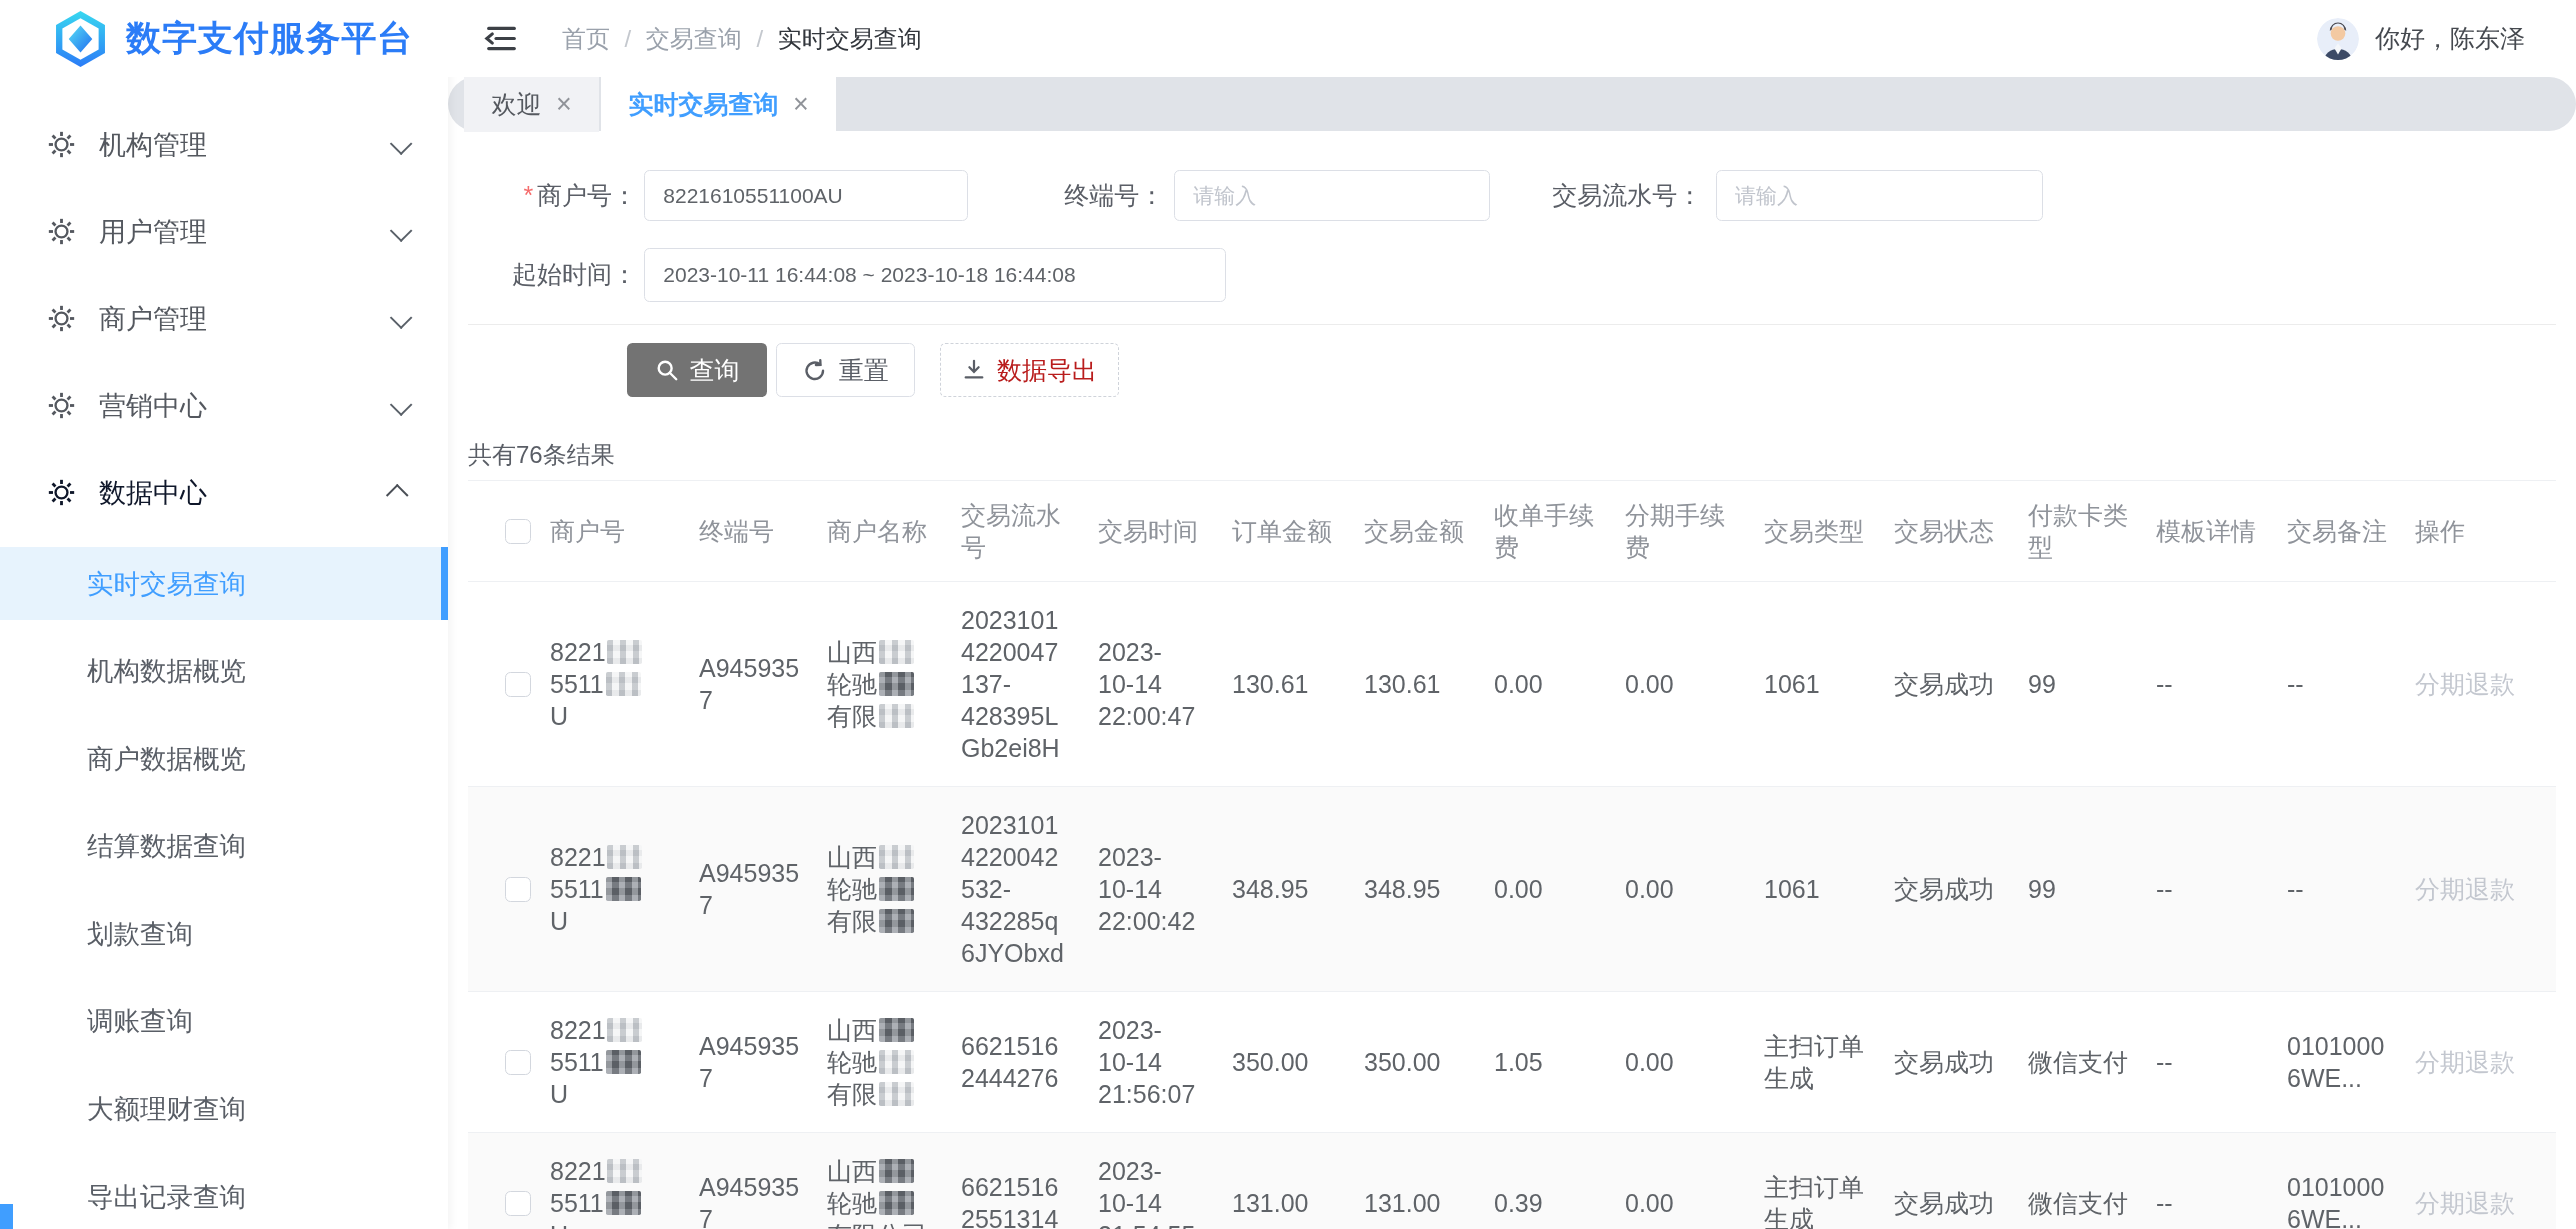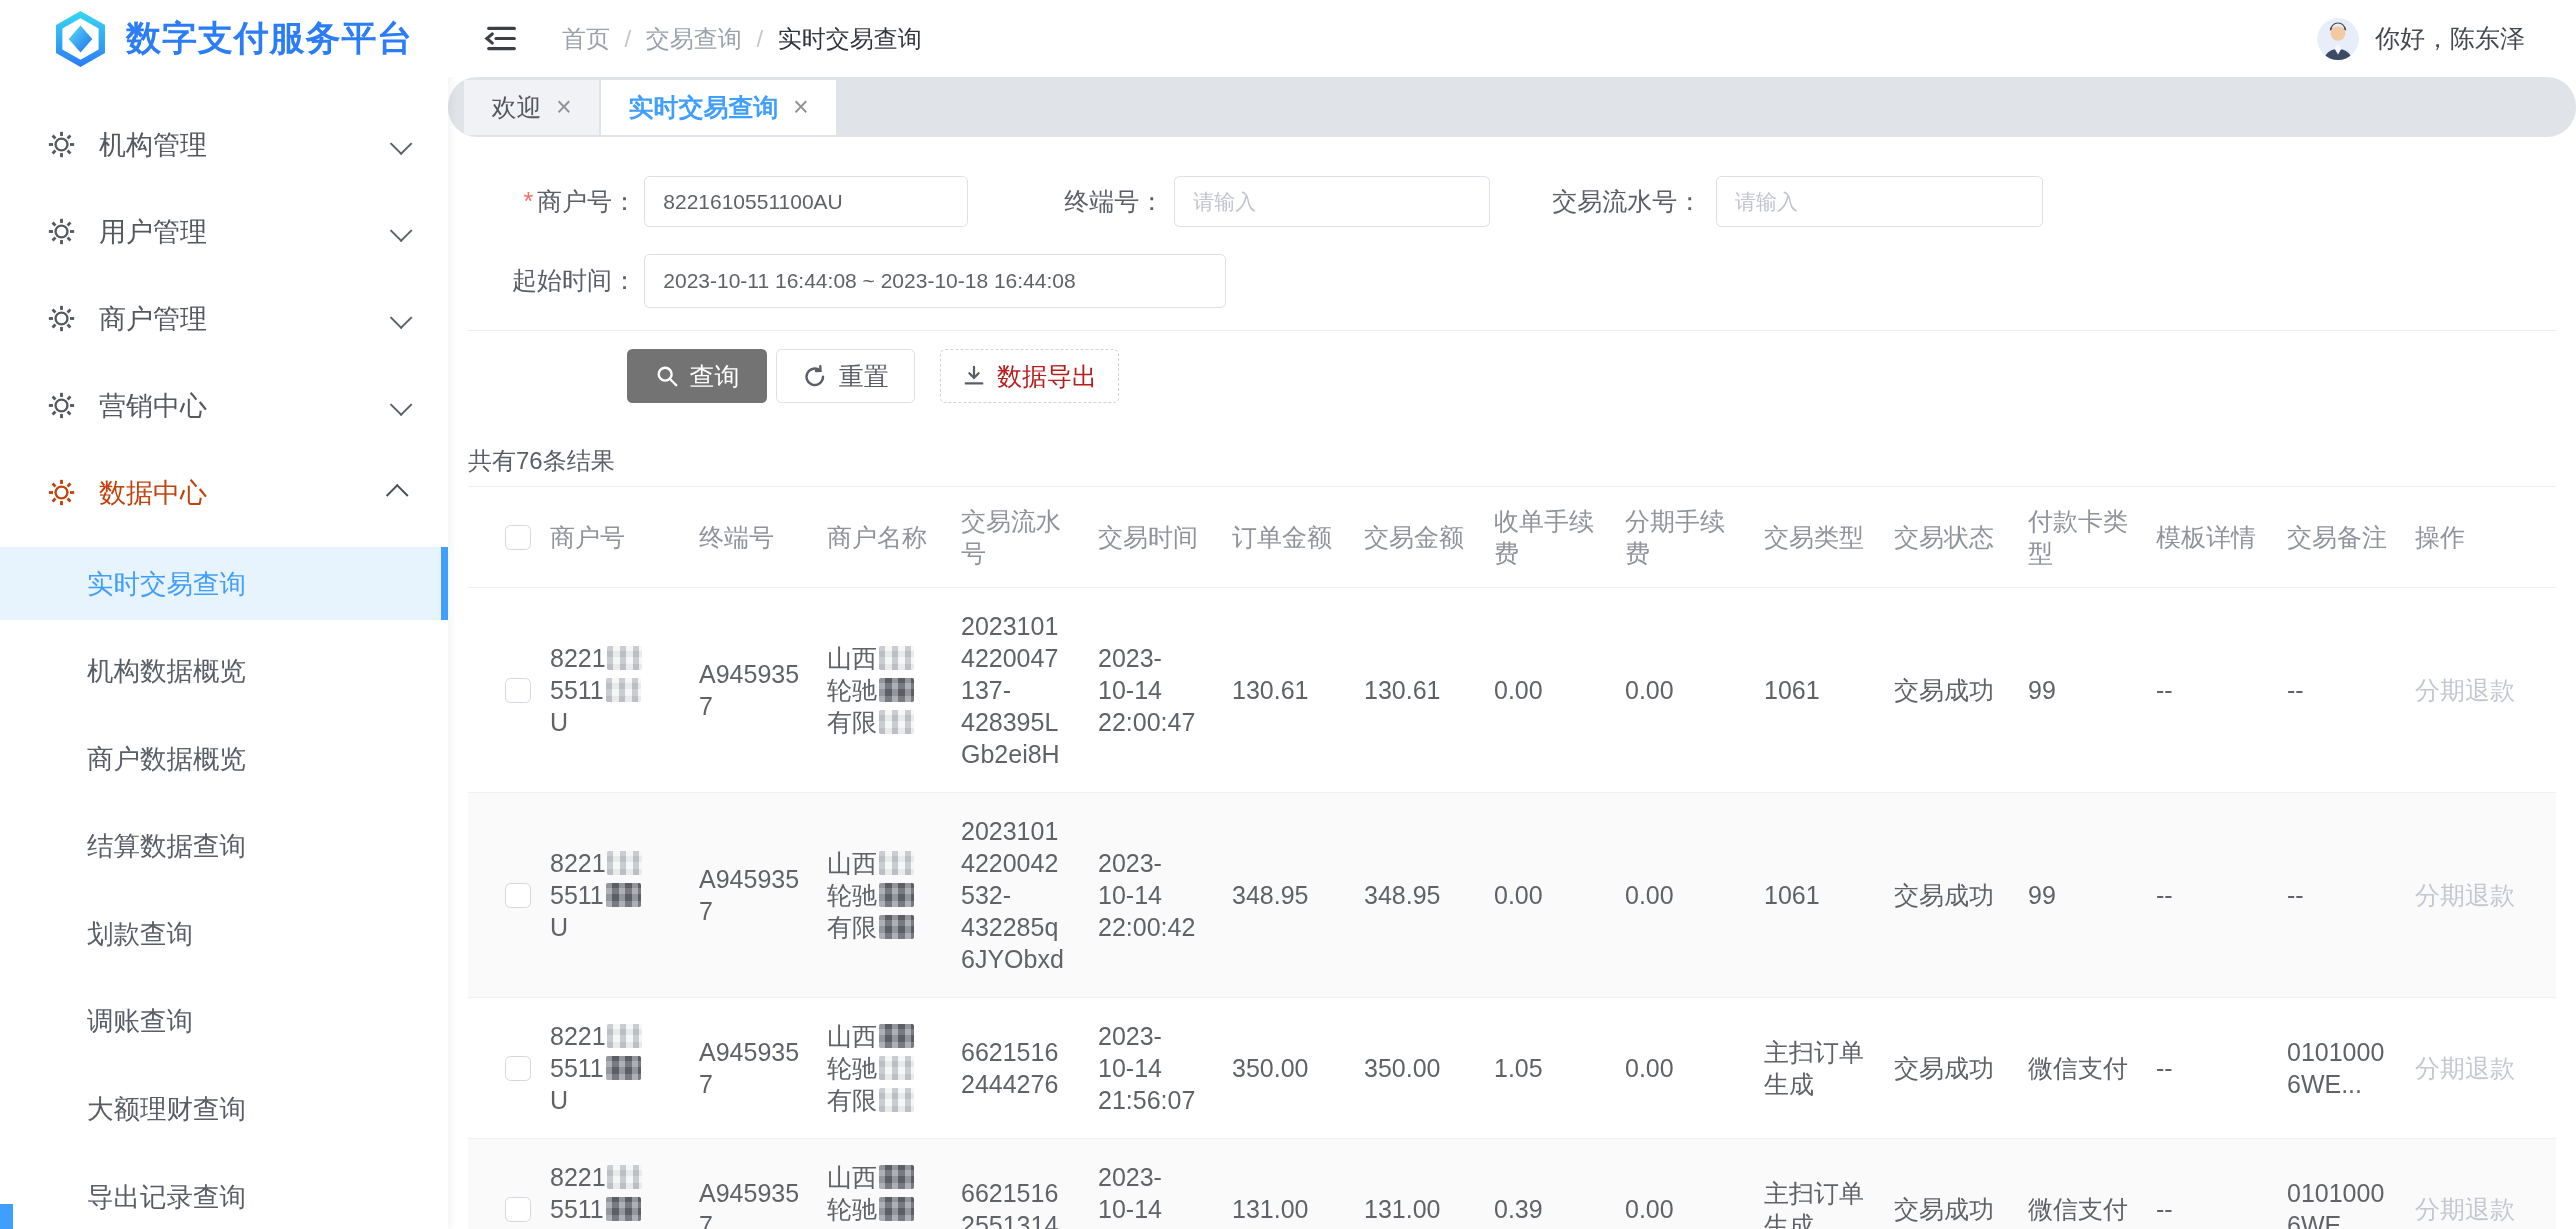--- a/index.html
+++ b/index.html
@@ -33,7 +33,7 @@
   .sub-item.active{background:#e7f3fd;color:#409eff;border-right:7.3px solid #409eff;}
   
   .main{position:absolute;top:77px;left:448px;right:0;bottom:0;background:#fff;overflow:hidden;}
-  .tabbar{height:60px;background:#e0e3e8;display:flex;align-items:center;padding-left:16.4px;border-radius:29px;}
+  .tabbar{height:54px;background:#e0e3e8;display:flex;align-items:center;padding-left:16.4px;border-radius:29px;}
   .tab{height:55px;display:flex;align-items:center;padding:0 27px;background:#f1f2f5;margin-right:2.7px;font-size:25px;color:#55595f;cursor:pointer;white-space:nowrap;}
   .tab.active{background:#fff;color:#409eff;font-weight:bold;}
   .tab-close{margin-left:14.6px;color:#909399;font-size:27px;font-weight:normal;line-height:1;cursor:pointer;}

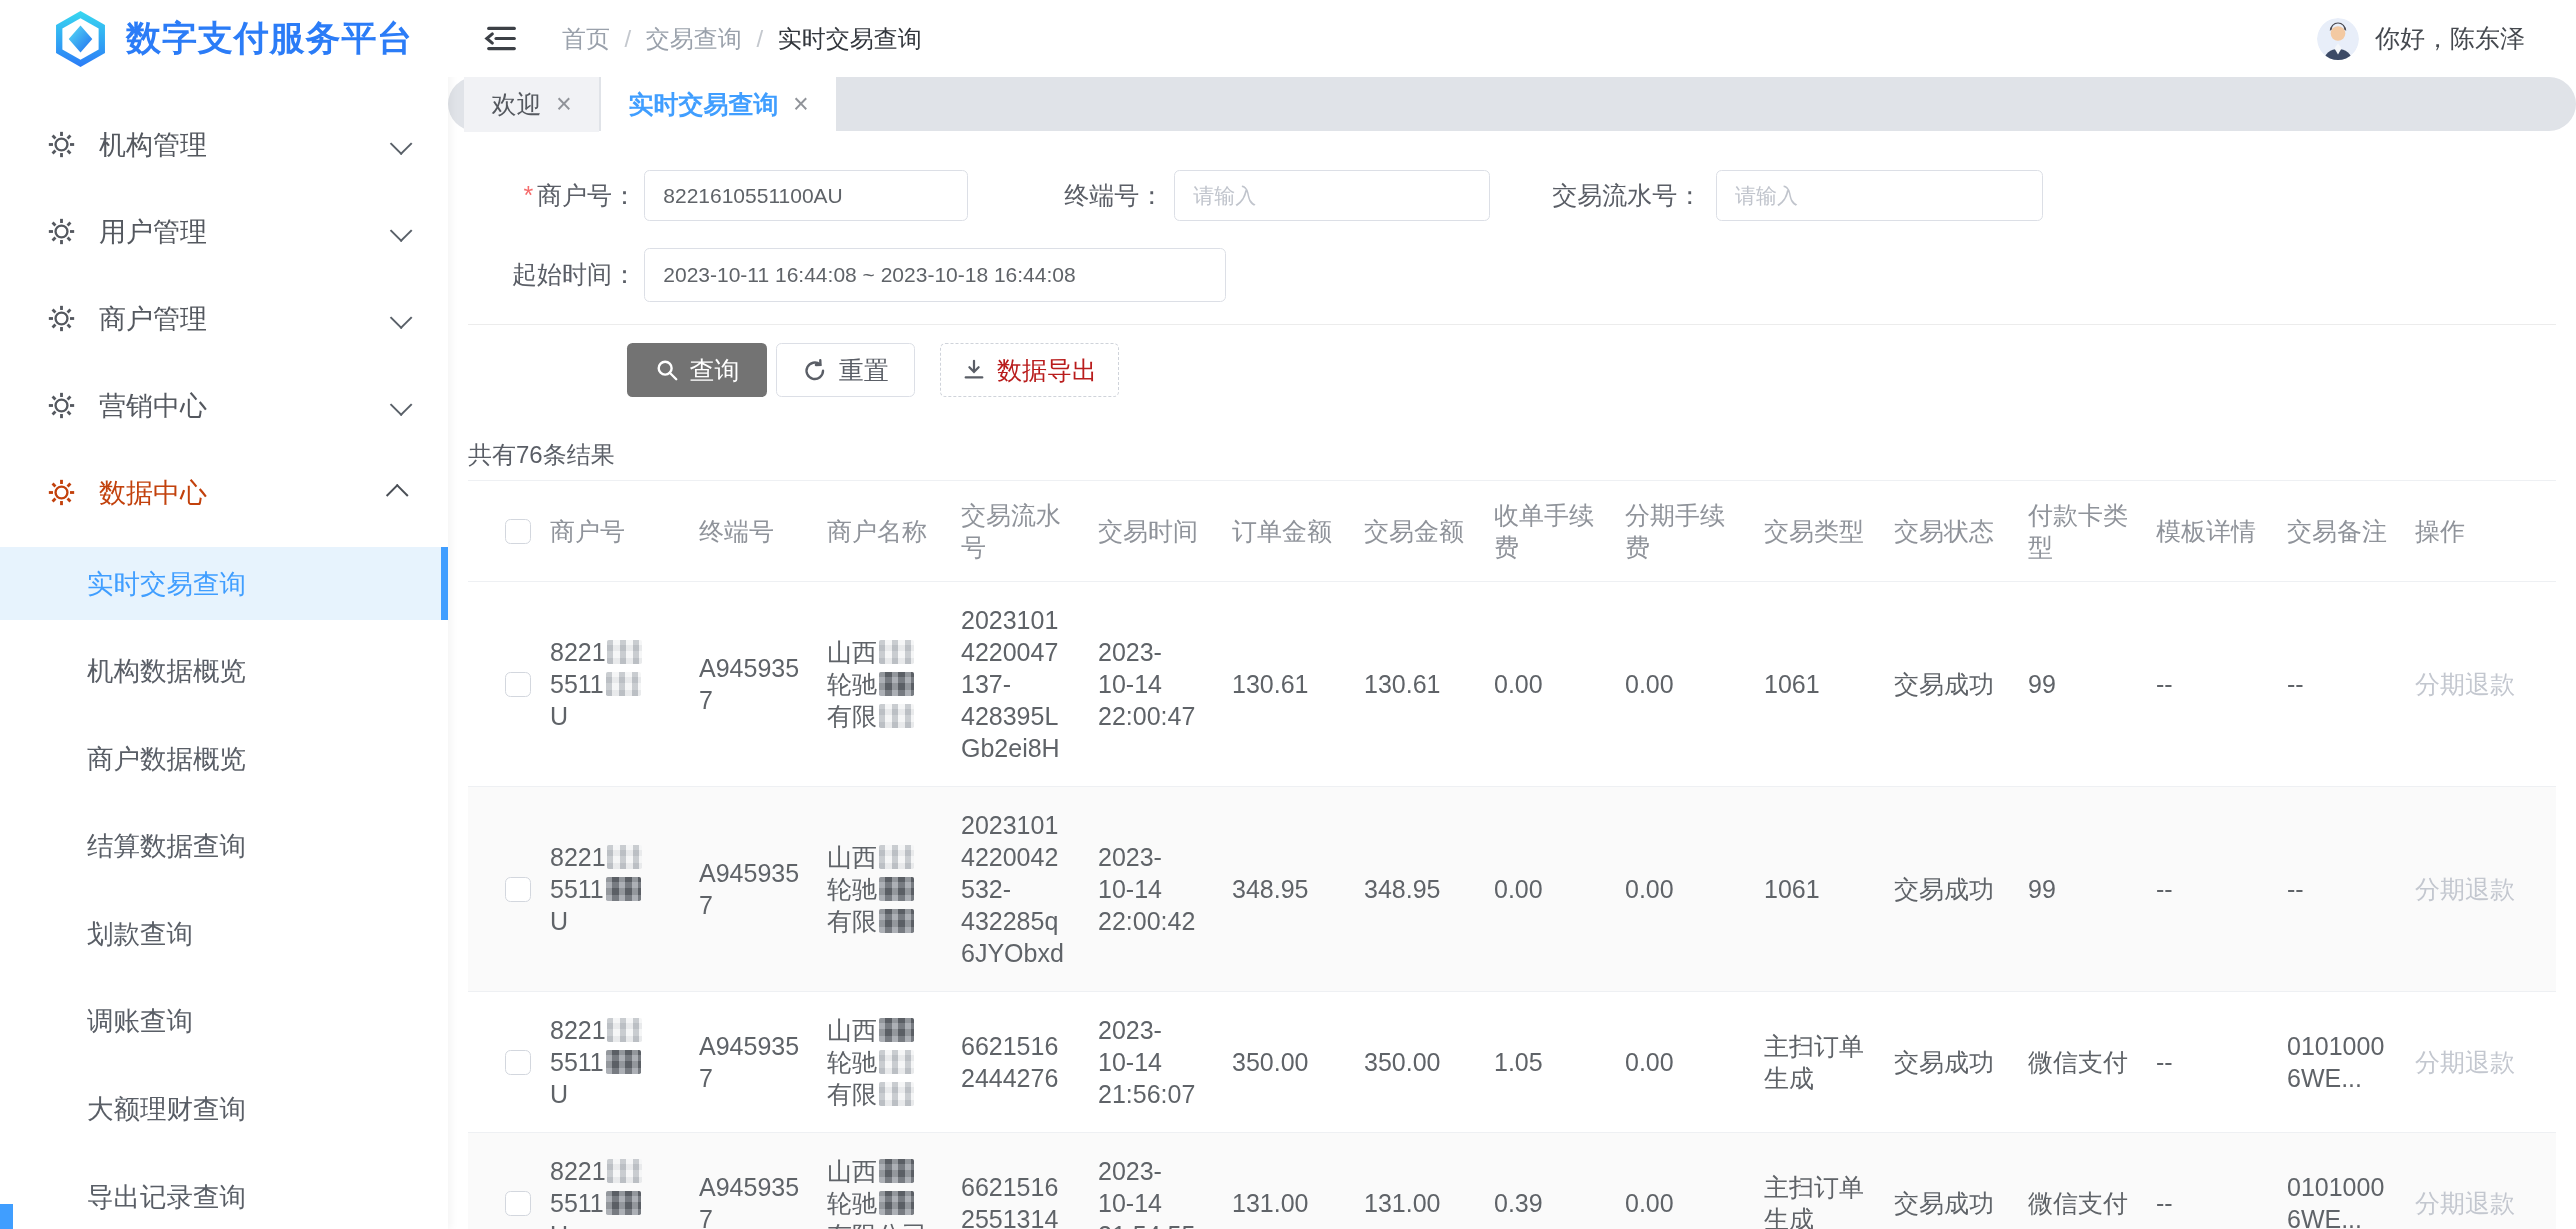--- a/index.html
+++ b/index.html
@@ -25,7 +25,7 @@
   .menu-label{margin-left:22px;}
   .gear-svg{flex:none;}
   .menu-item .chev{margin-left:auto;}
-  .menu-item.open{color:#c2410c;}
+  .menu-item.open{color:#0f172a;}
   .chev{width:13.7px;height:13.7px;border-right:2.7px solid #596068;border-bottom:2.7px solid #596068;transform:rotate(45deg) translateY(-1.8px);flex:none;}
   .menu-item.open .chev{transform:rotate(225deg) translateY(-3.7px);border-color:#4a4f56;}
   .submenu{margin-top:11px;}

